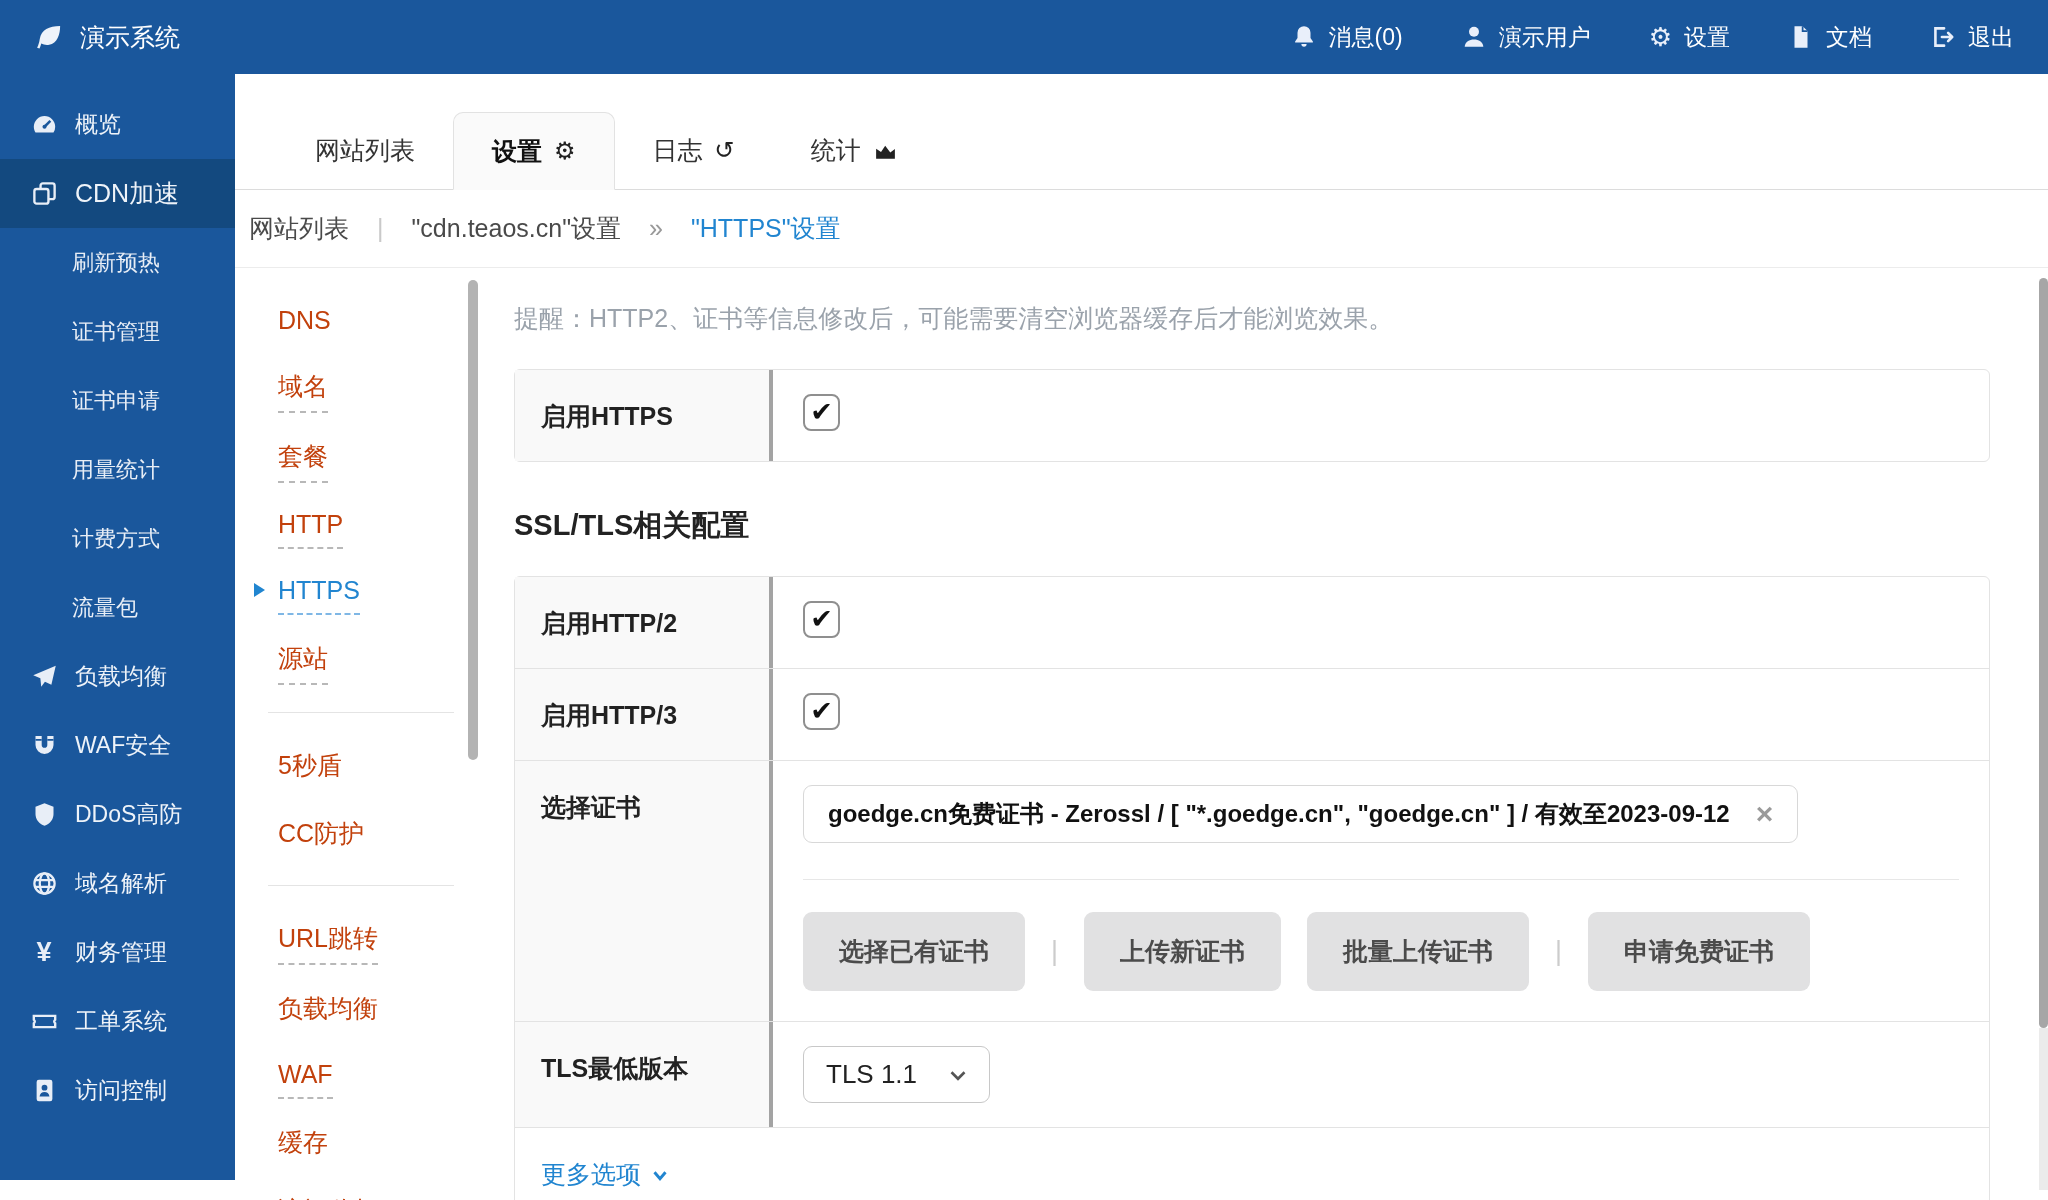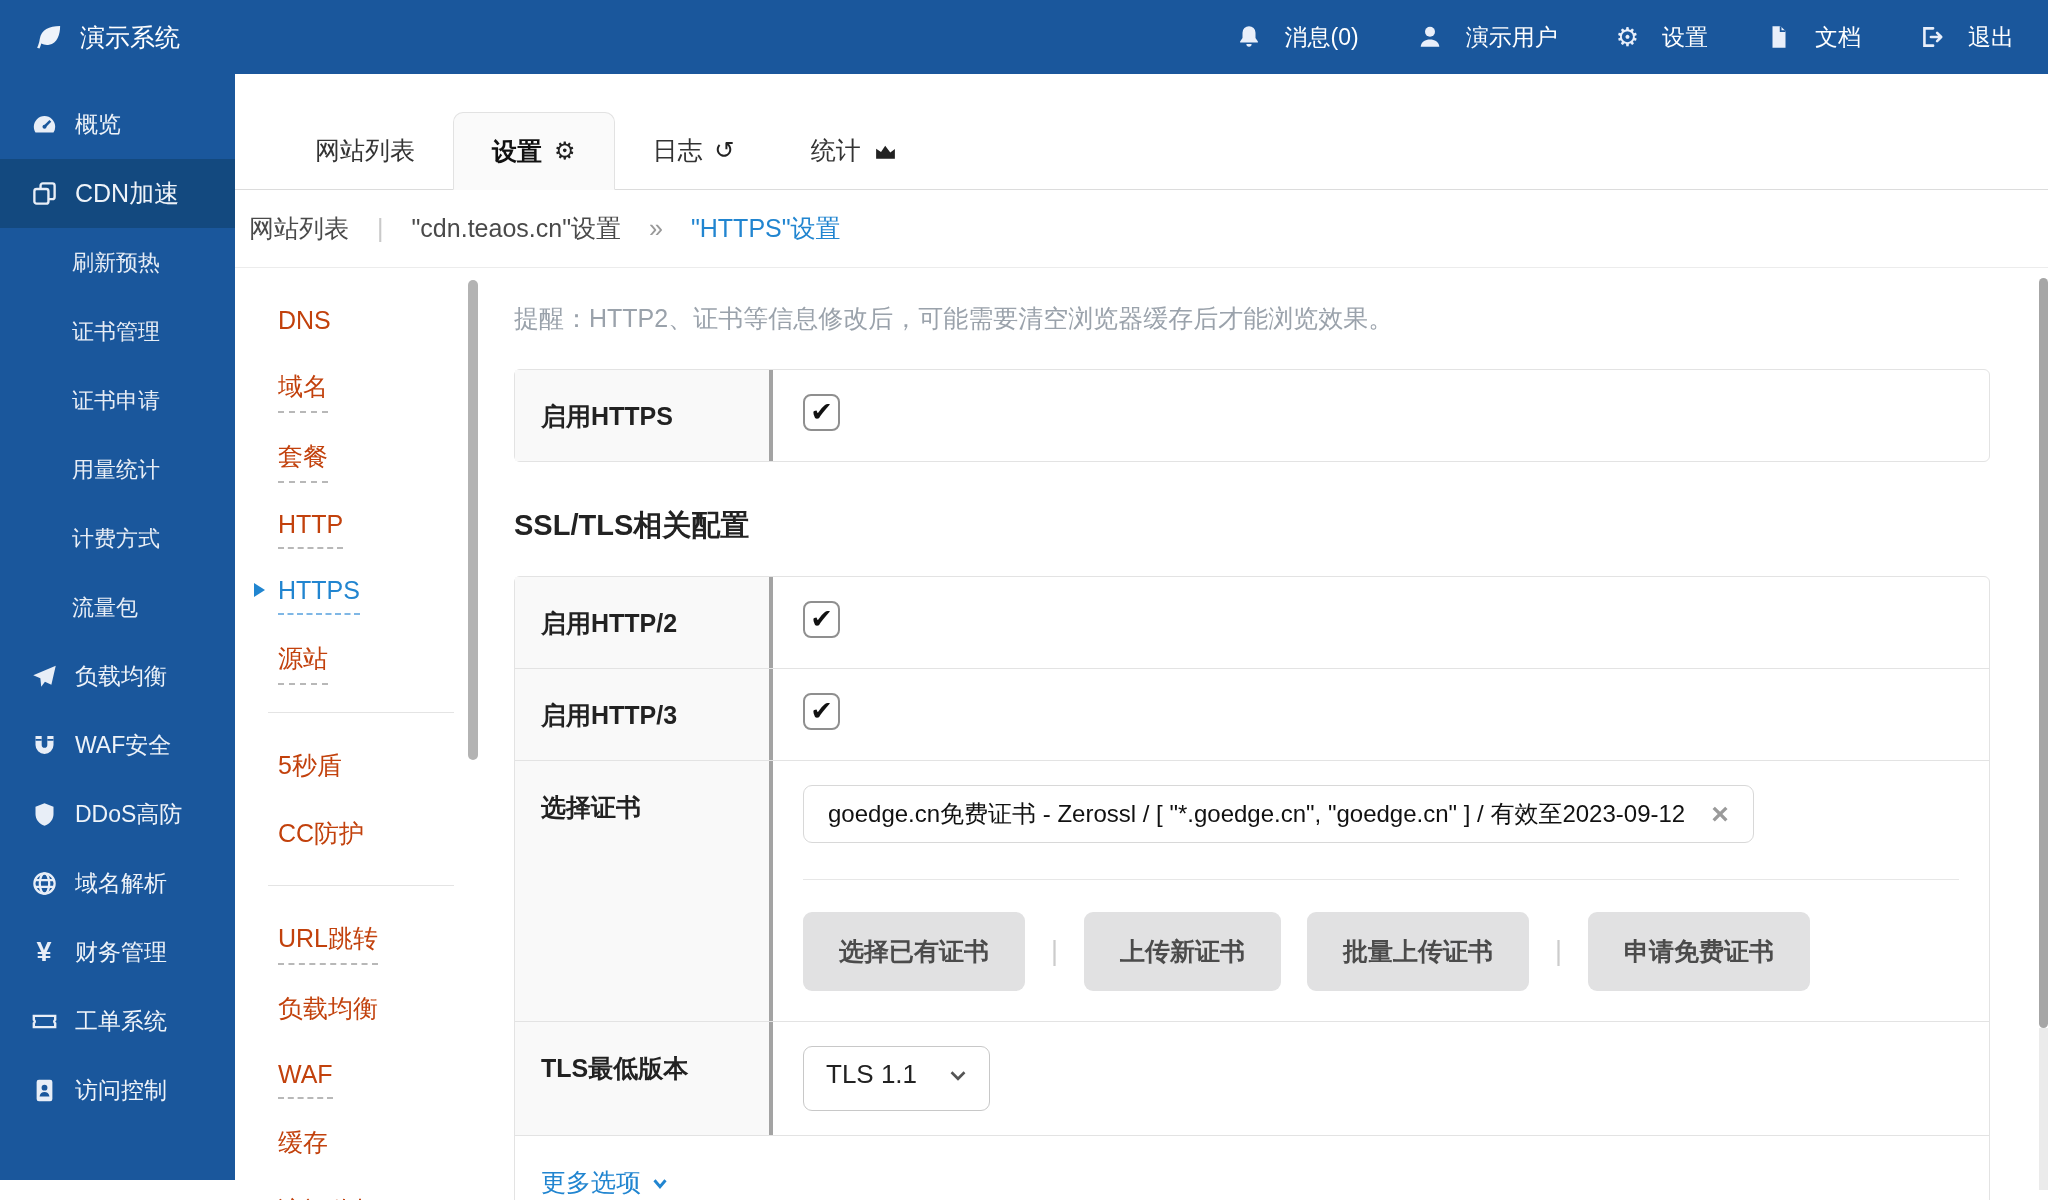--- a/index.html
+++ b/index.html
@@ -13,7 +13,7 @@
   .brand { display:flex; align-items:center; gap:16px; font-size:25px; cursor:pointer; }
   .brand svg { width:30px; height:30px; fill:#eef3fa; }
   .topnav { display:flex; align-items:center; gap:58px; }
-  .topnav-item { display:flex; align-items:center; gap:23px; font-size:23px; color:#fff; cursor:pointer; }
+  .topnav-item { display:flex; align-items:center; gap:12px; font-size:23px; color:#fff; cursor:pointer; }
   .topnav-item svg { width:26px; height:26px; fill:#e9effa; }
   .topnav-item svg.stroked { fill:none; stroke:#e9effa; }
   .glyph { font-size:26px; line-height:1; color:#e9effa; }

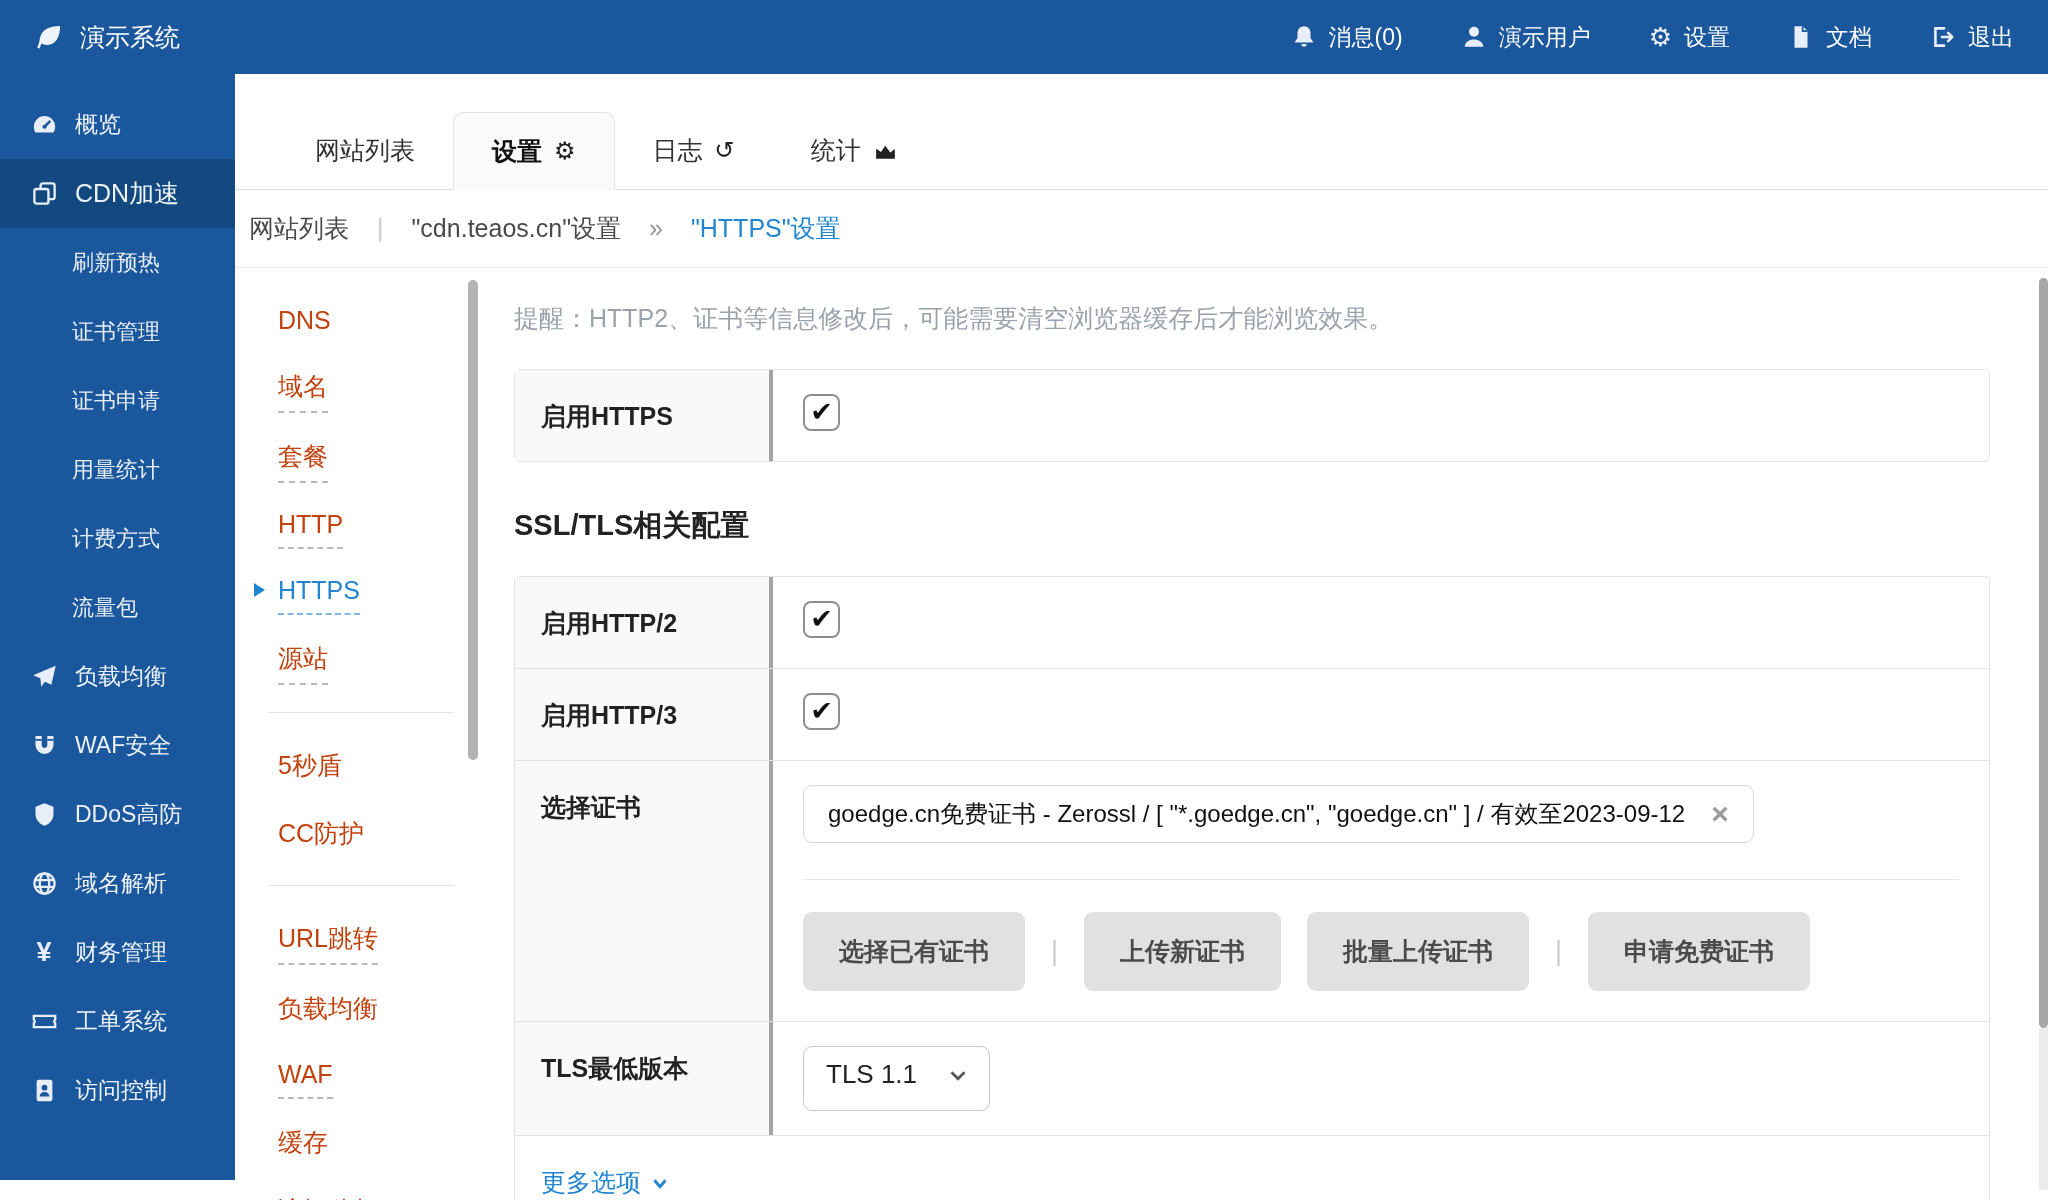--- a/index.html
+++ b/index.html
@@ -84,7 +84,7 @@
 
   .chip { display:inline-flex; align-items:center; gap:26px; border:1px solid #d8d8d8;
     border-radius:9px; padding:12px 24px; background:#fff; }
-  .chip .chip-text { font-size:24px; font-weight:normal; color:#111; white-space:nowrap; }
+  .chip .chip-text { font-size:24px; font-weight:bold; color:#111; white-space:nowrap; }
   .chip .x { font-size:30px; font-weight:bold; color:#9a9a9a; line-height:1; cursor:pointer; }
   .cert-divider { border:none; border-top:1px solid #e7e7e7; margin:36px 0 0; }
   .btnrow { display:flex; align-items:center; gap:26px; margin:32px 0 6px; }

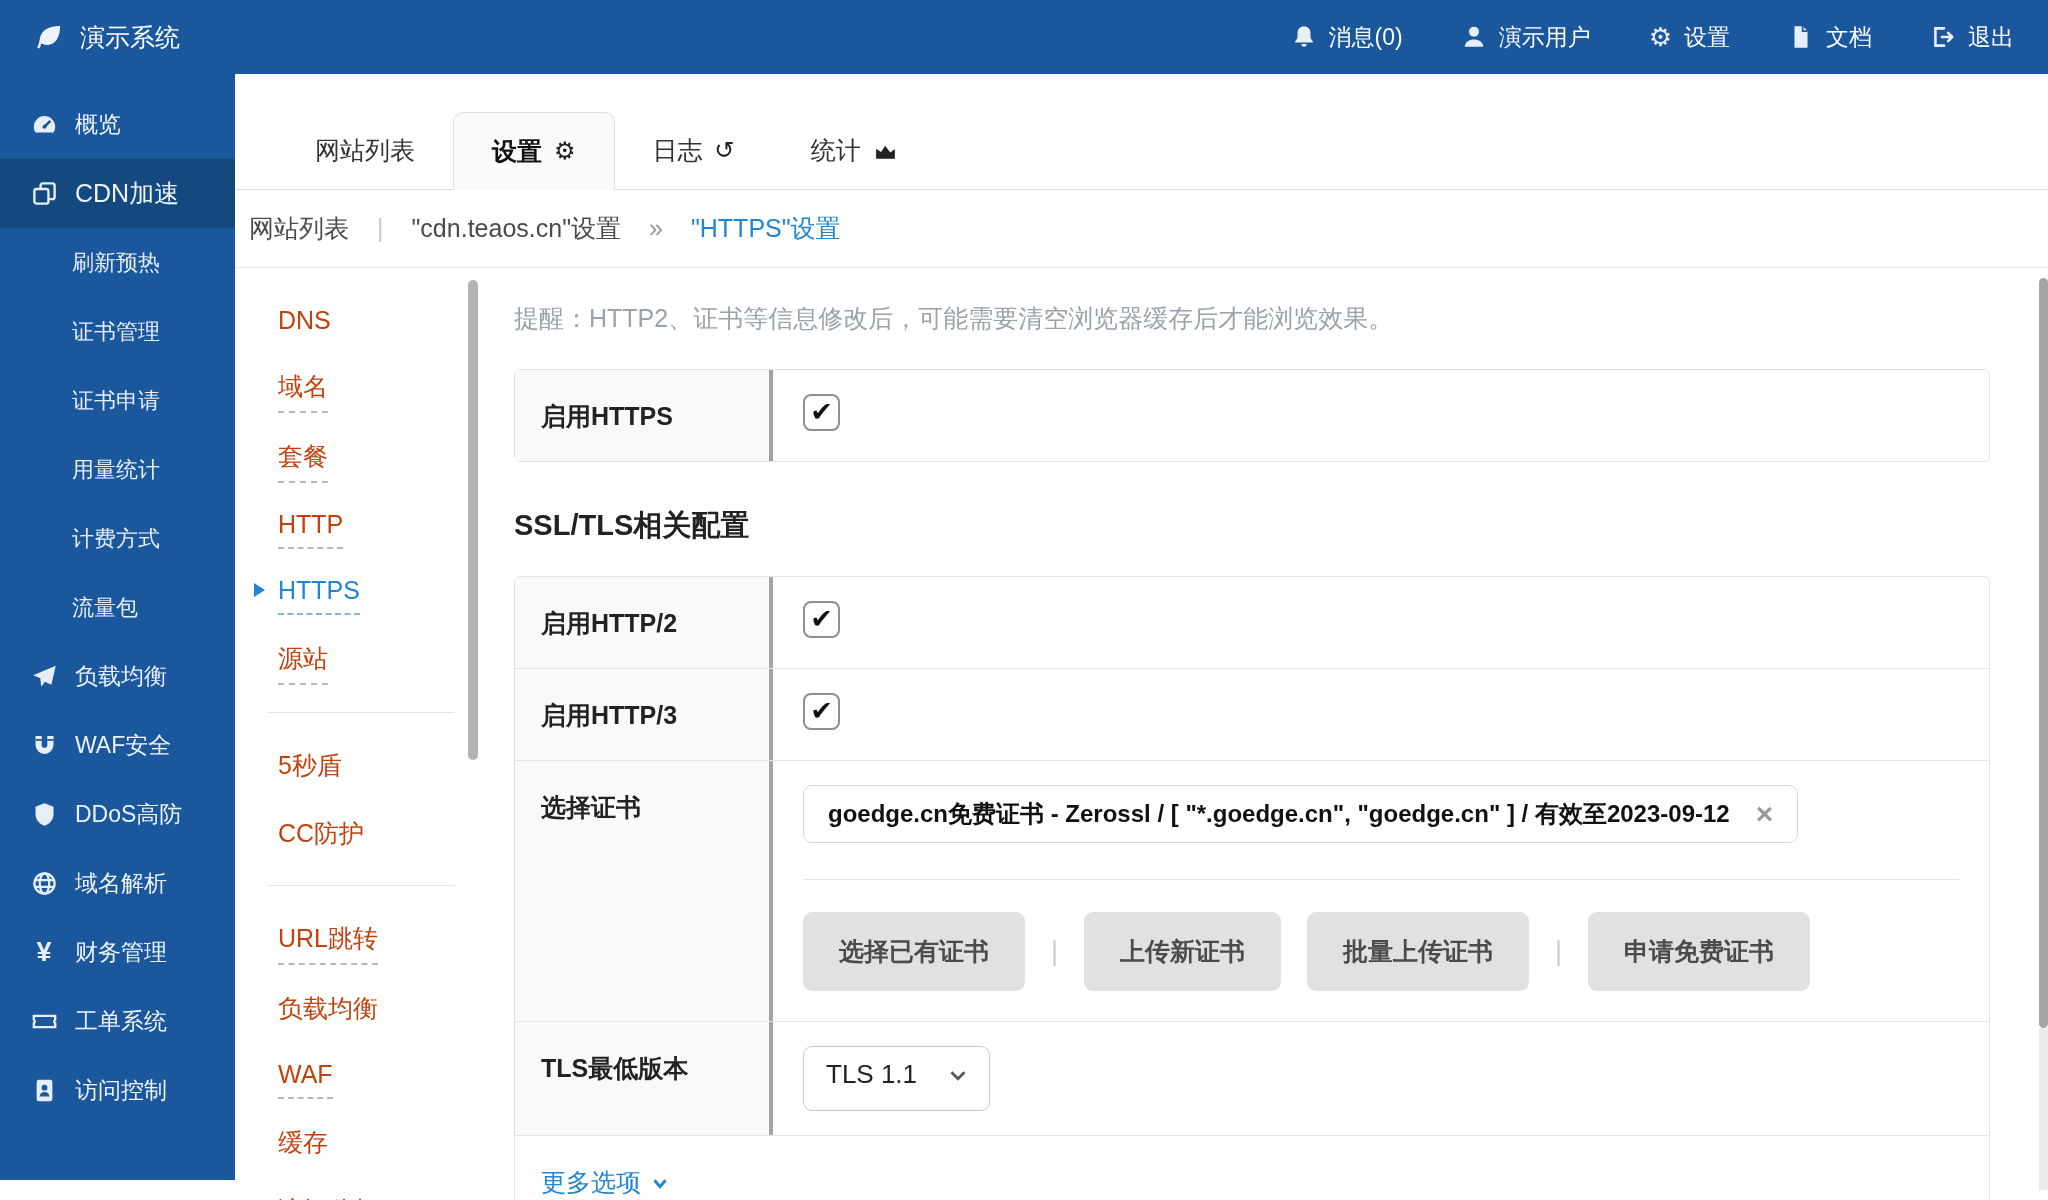--- a/index.html
+++ b/index.html
@@ -94,7 +94,7 @@
   .pipe { color:#ccc; font-size:27px; }
 
   .select { display:inline-flex; align-items:center; gap:28px; border:1px solid #c8c8c8;
-    border-radius:9px; padding:12px 18px 20px 22px; background:#fff; cursor:pointer; }
+    border-radius:9px; padding:12px 18px 12px 22px; background:#fff; cursor:pointer; }
   .select .sel-val { font-size:26px; color:#222; }
   .select svg { width:26px; height:26px; }
 

